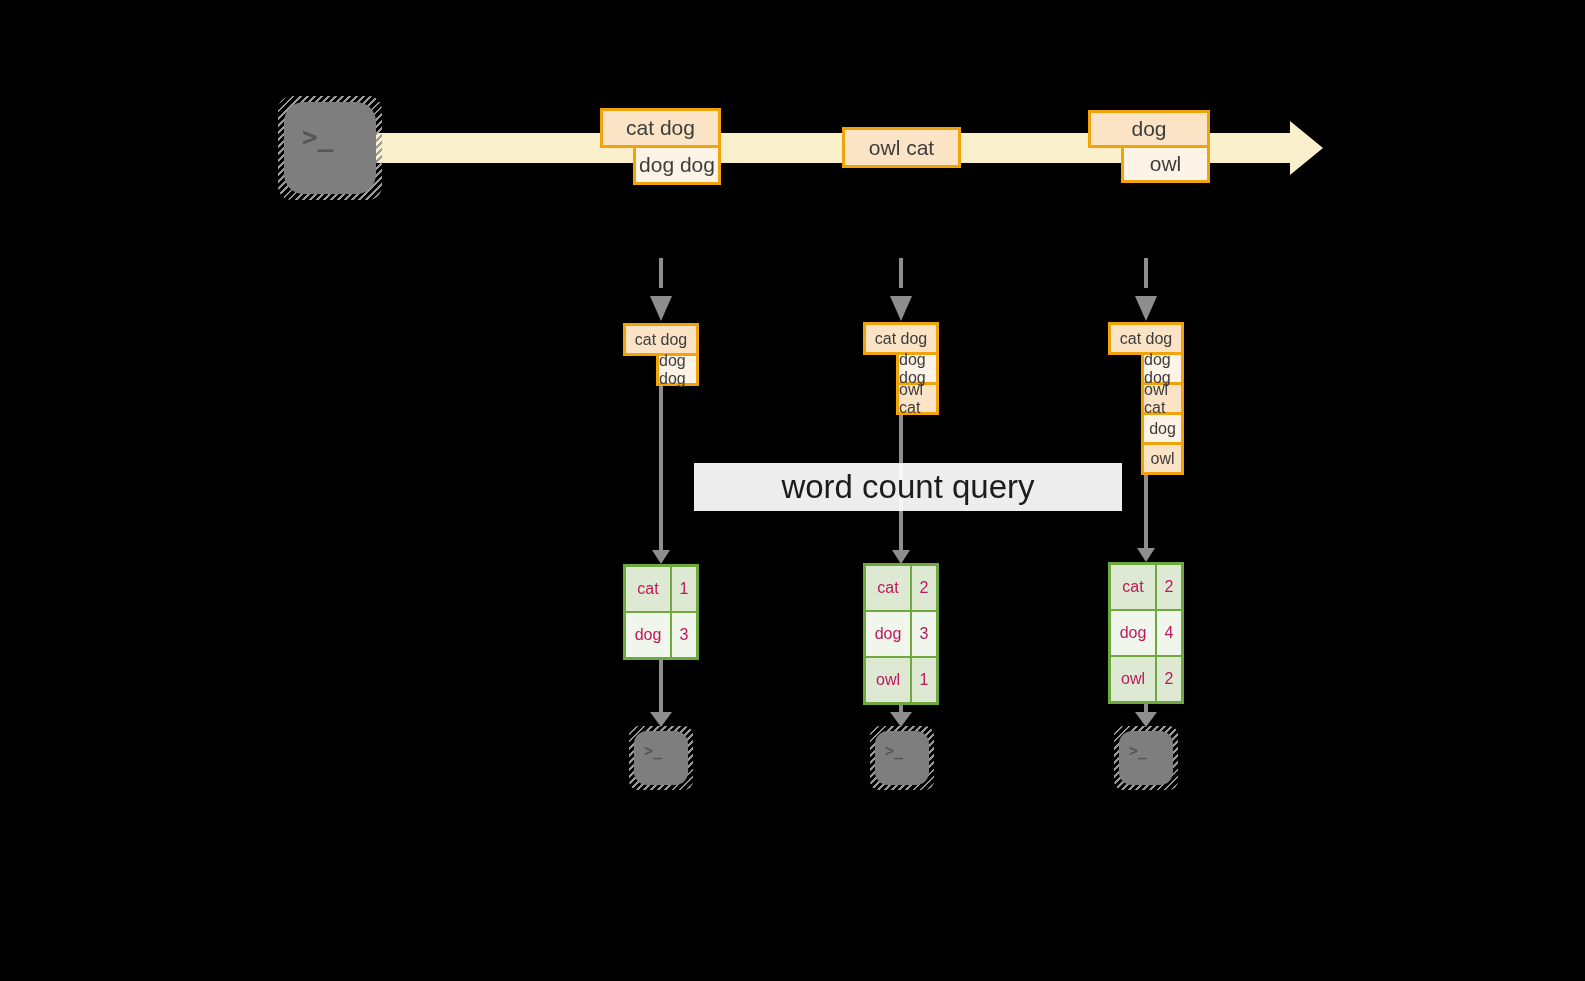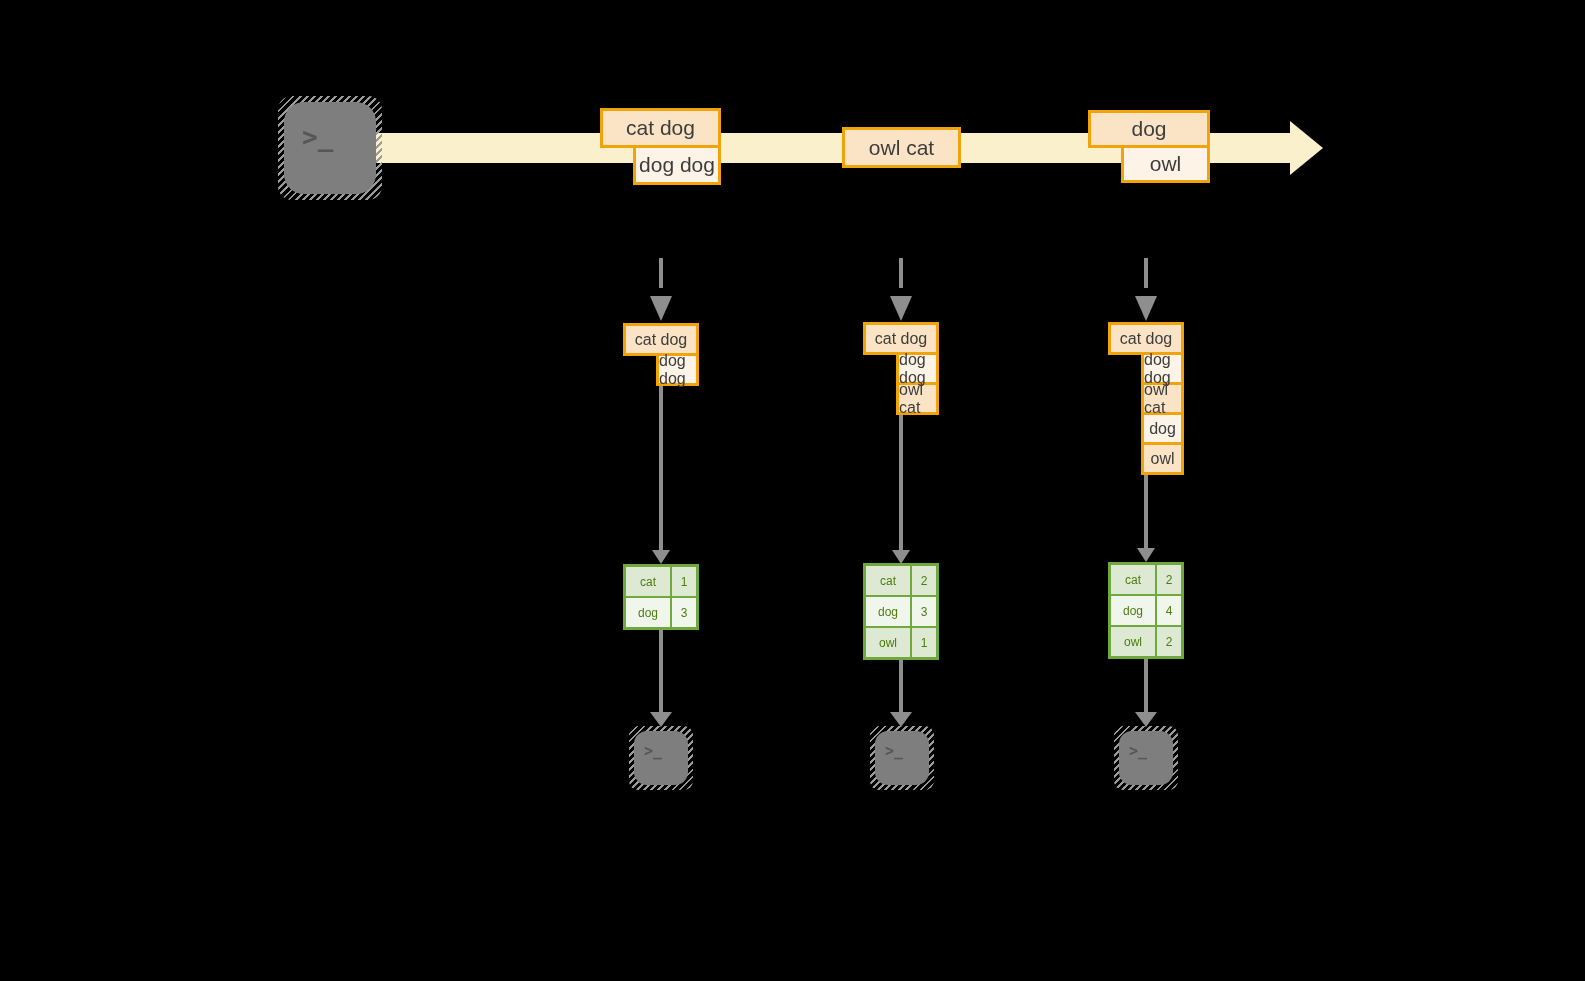--- a/index.html
+++ b/index.html
@@ -101,6 +101,9 @@
   <div class="abs vline" style="left:1144px;top:473px;height:75px;"></div>
   <div class="abs head-down head-mid" style="left:1137px;top:548px;"></div>
 
+  <div class="abs banner" style="left:694px;top:463px;width:428px;height:48px;">
+    <span>word count query</span>
+  </div>
 
   <div class="abs wtable" style="left:623px;top:564px;">
     <div class="tcell sage">cat</div>

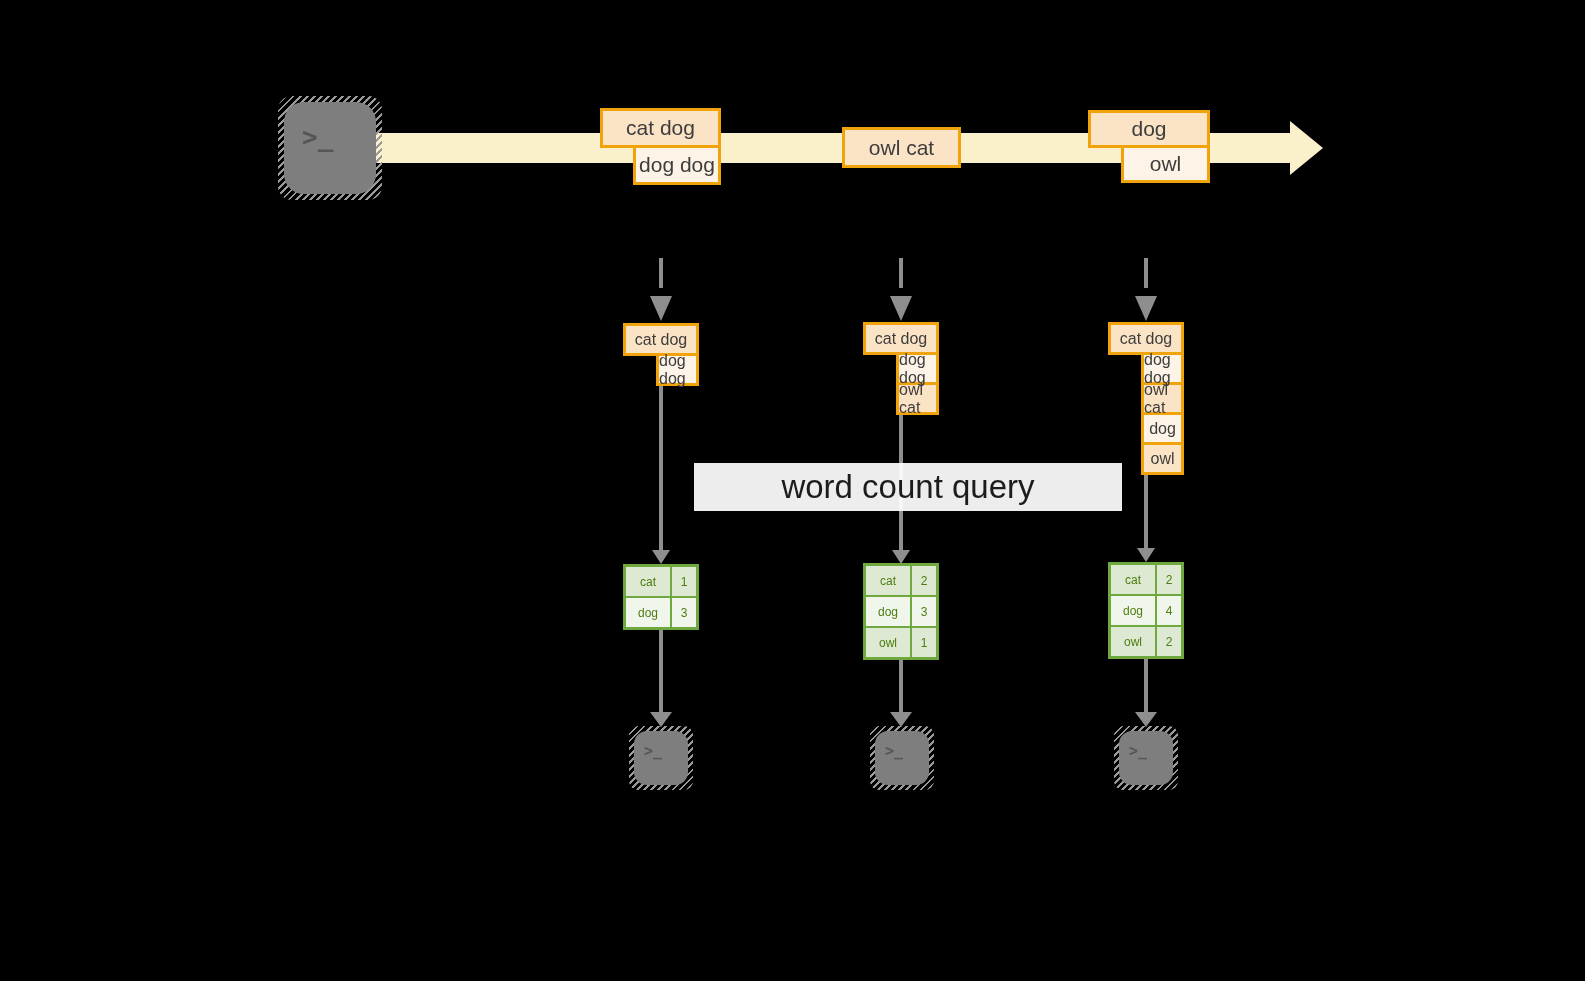--- a/index.html
+++ b/index.html
@@ -37,7 +37,7 @@
   
   .wtable{display:grid;grid-template-columns:44px 24px;gap:2px;padding:3px;background:var(--green);
           box-sizing:border-box;z-index:3;}
-  .tcell{height:29px;display:flex;align-items:center;justify-content:center;font-size:12px;color:#4d7c0f;}
+  .tcell{height:44px;display:flex;align-items:center;justify-content:center;font-size:16px;color:#be185d;}
   .sage{background:var(--sage);} .lsage{background:var(--lsage);}
   
   .term{background:repeating-linear-gradient(135deg,#9a9a9a 0 2px,rgba(0,0,0,0) 2px 5px);z-index:3;}

